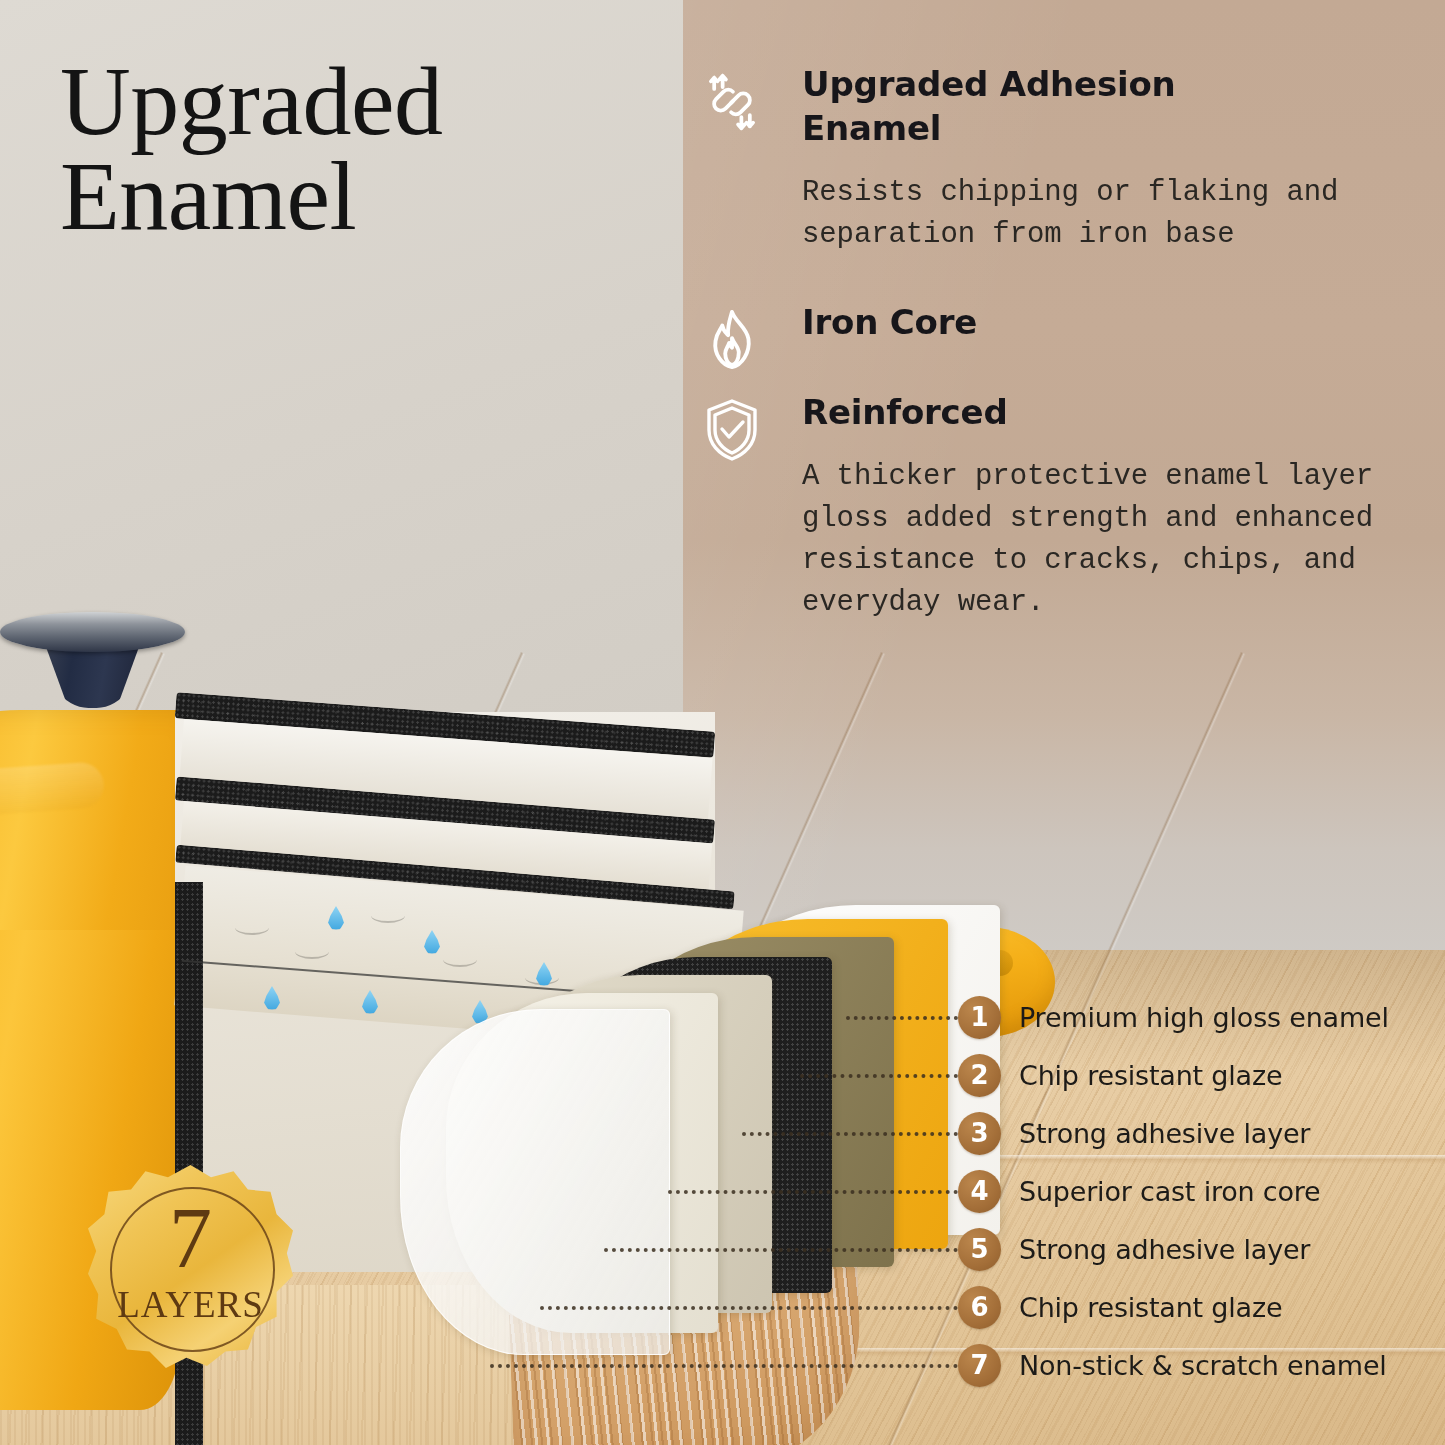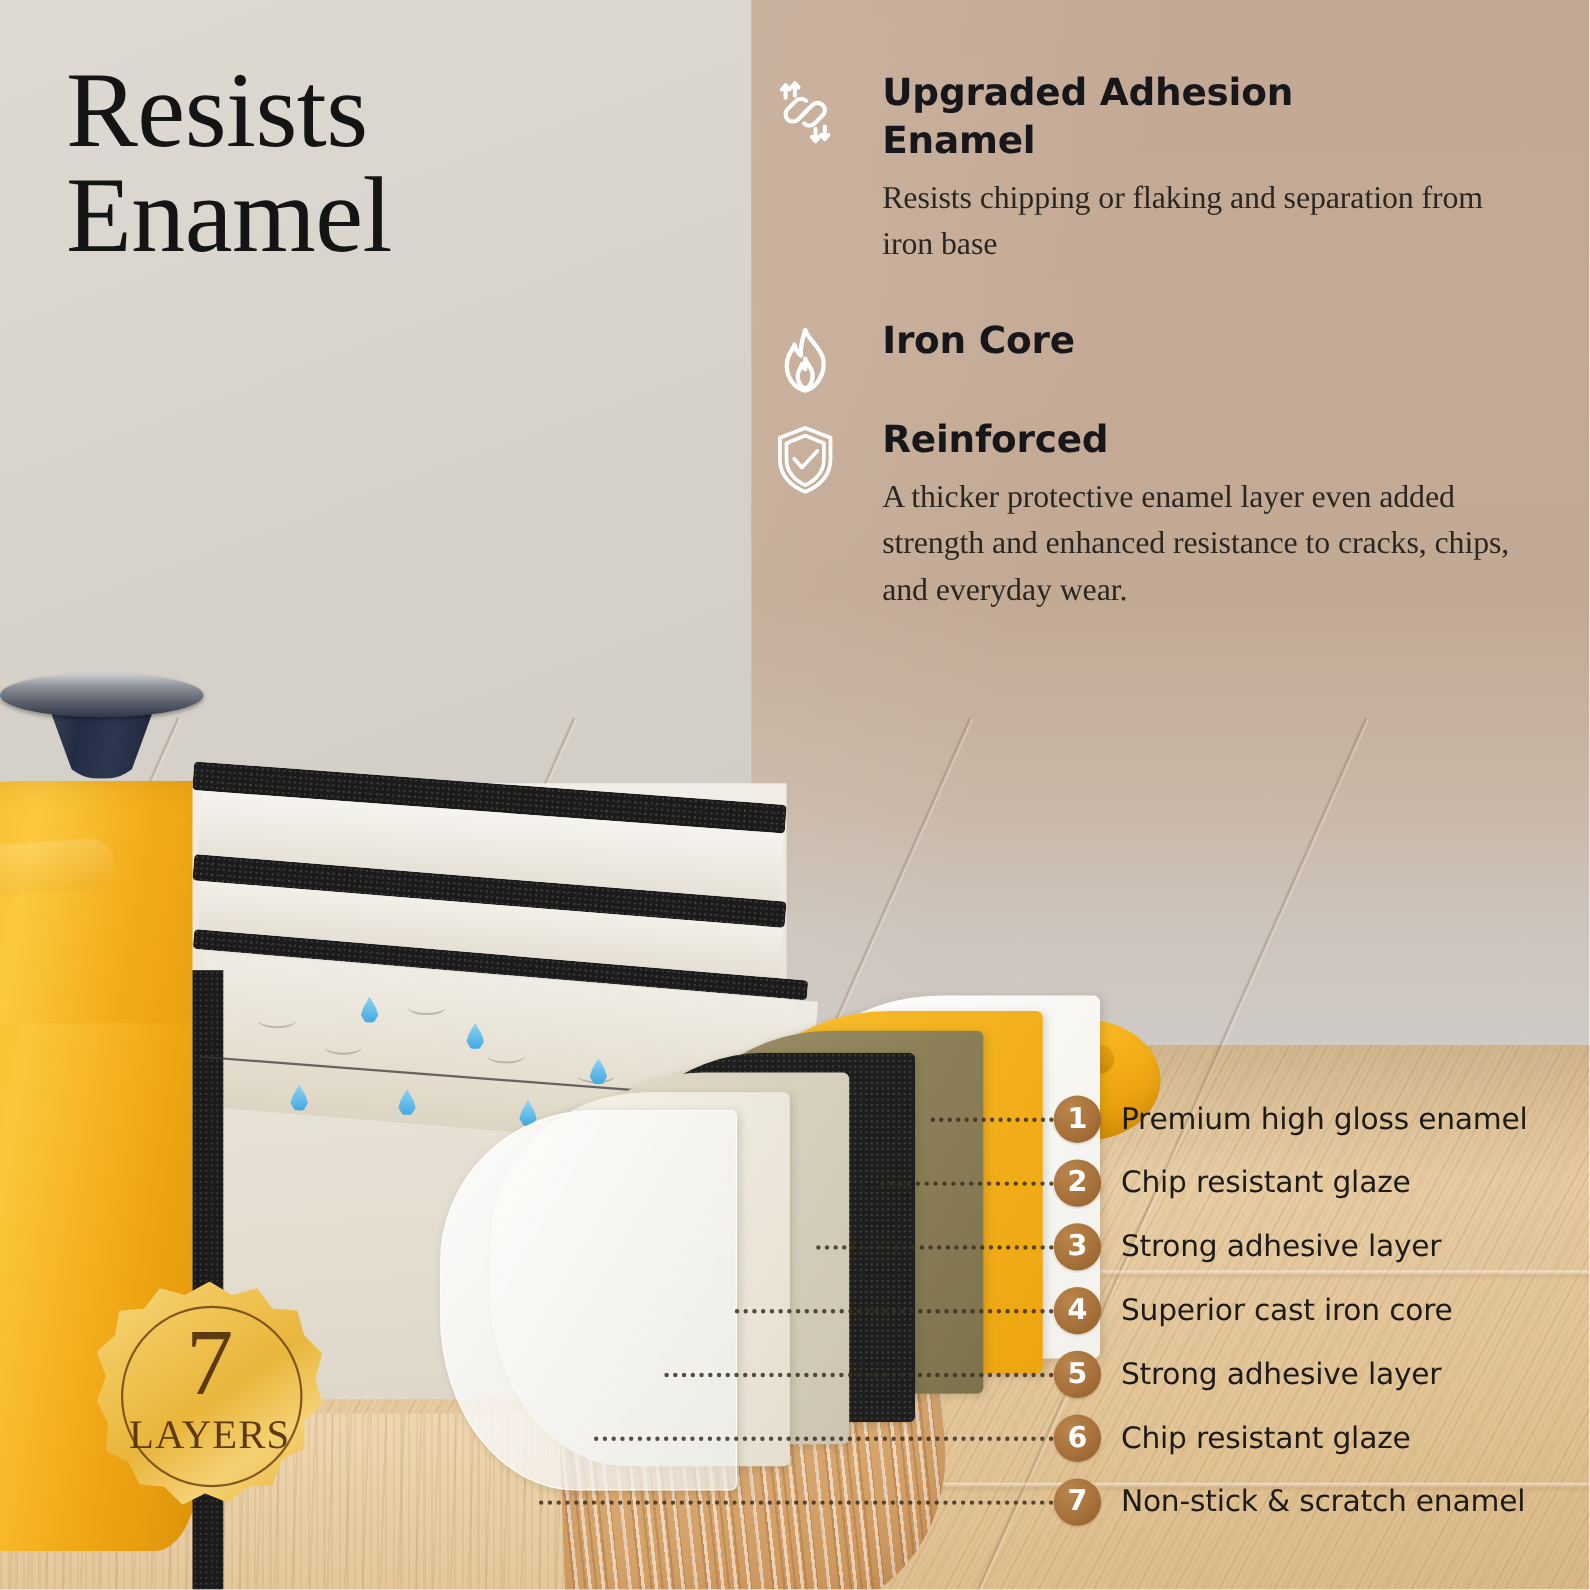--- a/index.html
+++ b/index.html
@@ -319,7 +319,7 @@
 
   <div class="title-block">
     <div class="title-main">
-      <div>Resists</div>
+      <div>Upgraded</div>
       <div>Enamel</div>
     </div>
   </div>

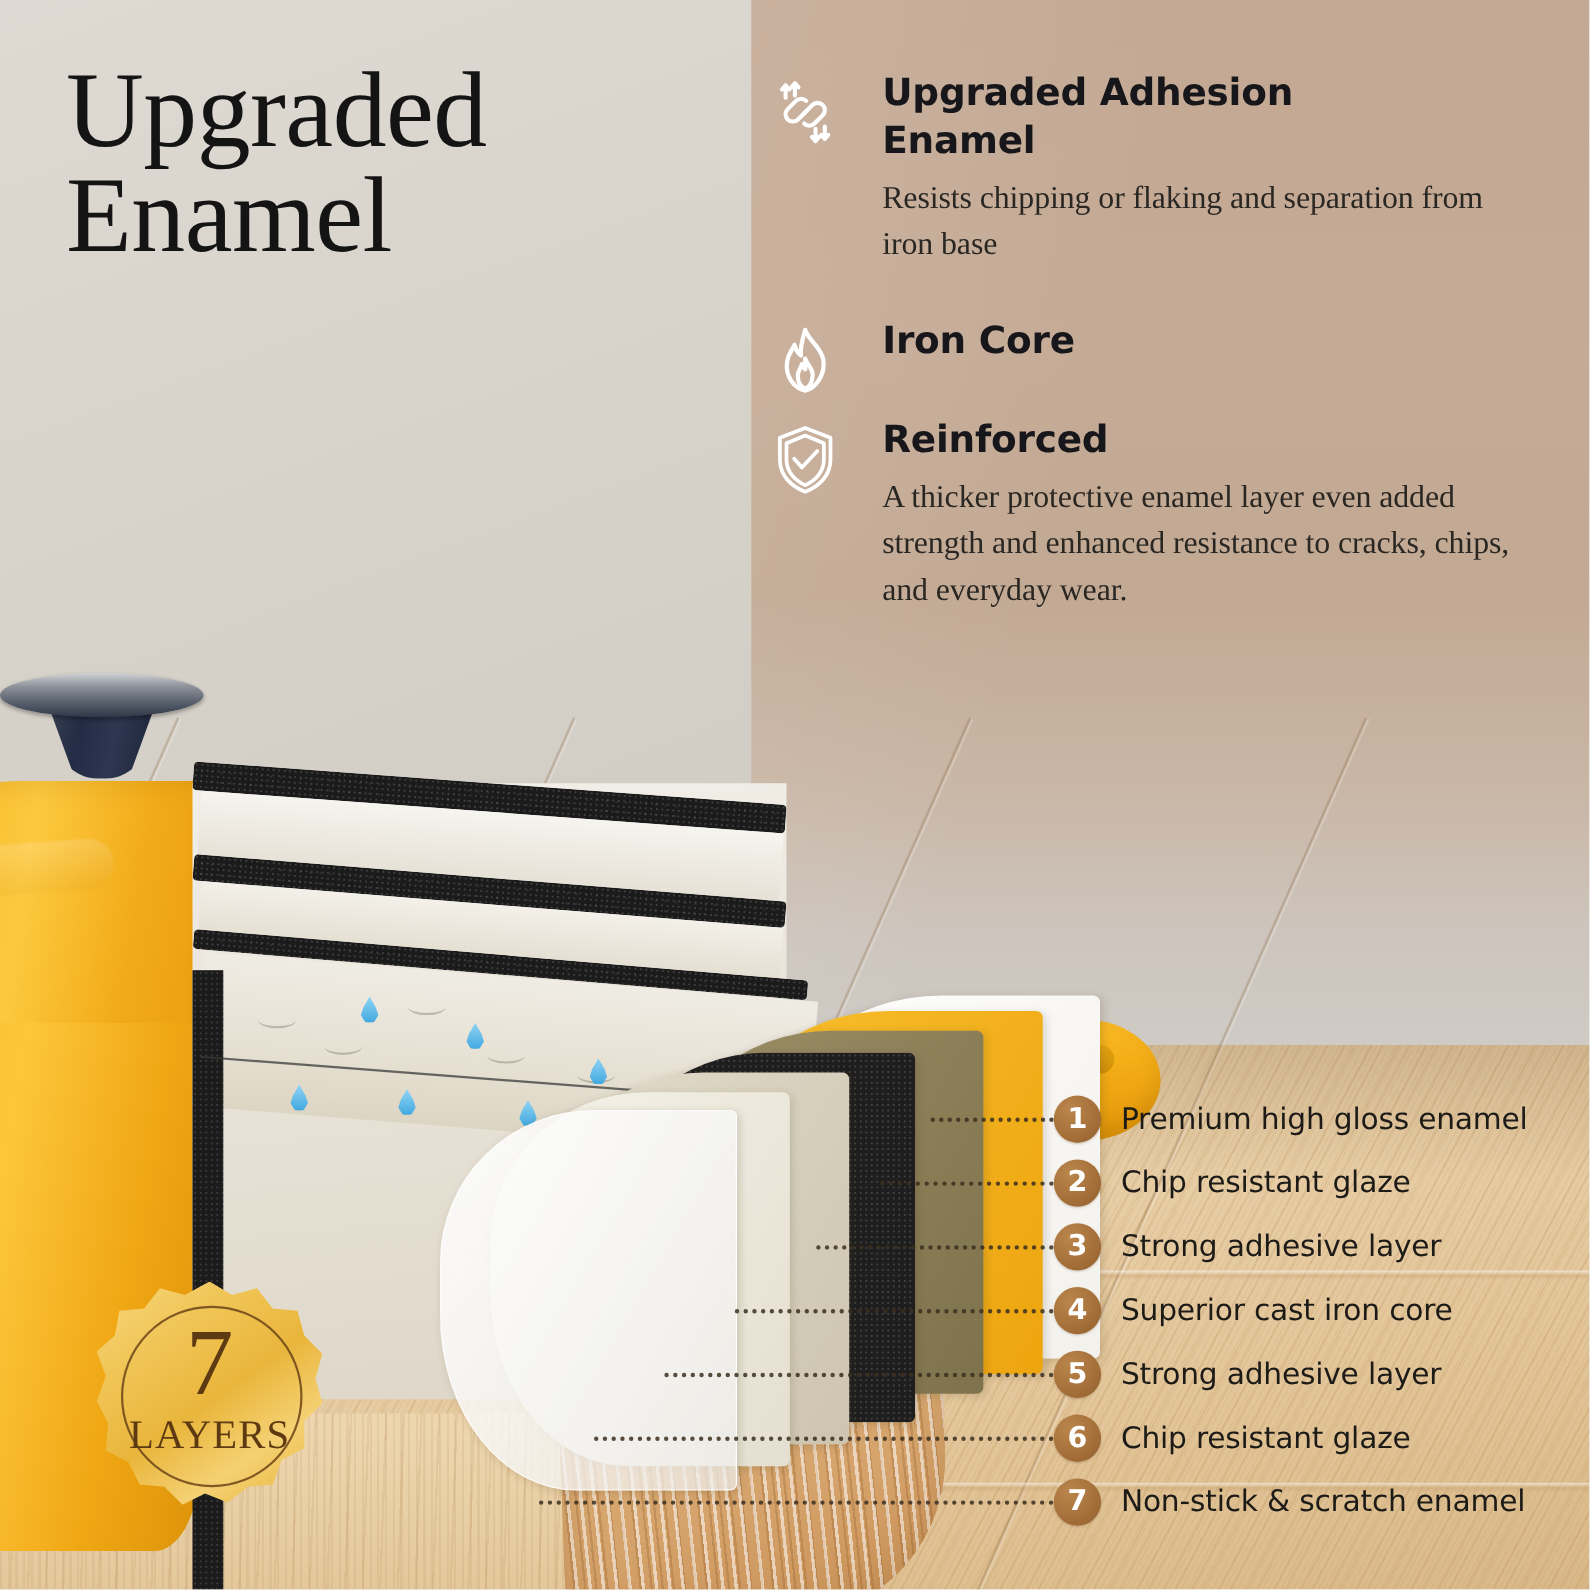--- a/index.html
+++ b/index.html
@@ -97,9 +97,9 @@
     letter-spacing:-0.2px;max-width:560px;
   }
   .feature .fdesc{
-    font-family:Liberation Serif, serif;
+    font-family:Liberation Mono, monospace;
     font-weight:400;font-size:29px;line-height:1.44;color:#2a2723;
-    margin-top:10px;max-width:600px;letter-spacing:-0.1px;
+    margin-top:22px;max-width:600px;letter-spacing:-0.1px;
   }
   .feature-1{margin-bottom:44px;}
   .feature-2{margin-bottom:46px;}

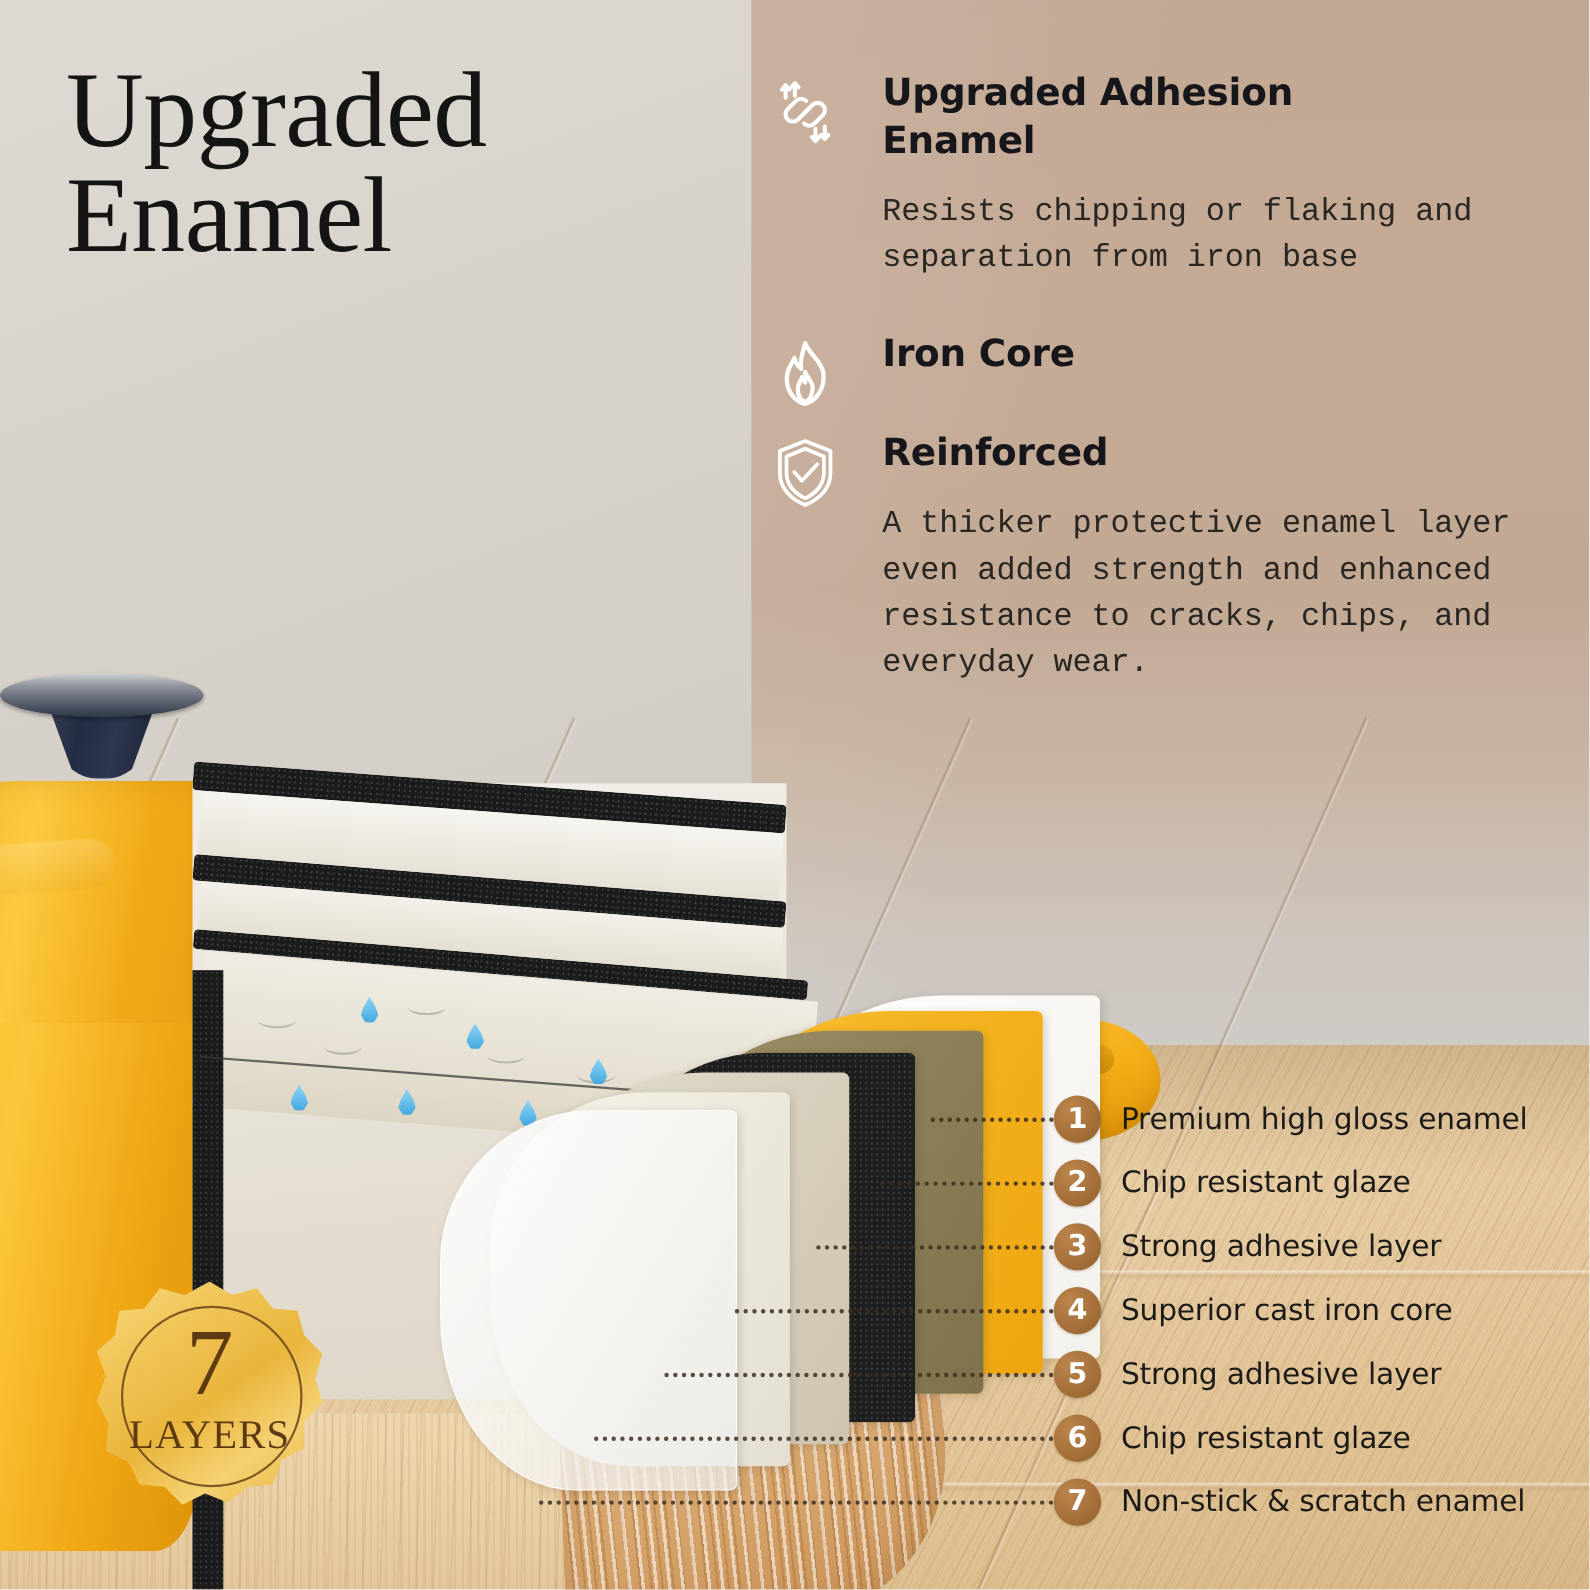--- a/index.html
+++ b/index.html
@@ -369,7 +369,7 @@
       <div class="ftitle">
         <div>Reinforced</div>
       </div>
-      <div class="fdesc">A thicker protective enamel layer even added strength and enhanced resistance to cracks, chips, and everyday wear.</div>
+      <div class="fdesc">A thicker protective enamel layer gloss added strength and enhanced resistance to cracks, chips, and everyday wear.</div>
     </div>
 
   </div>

